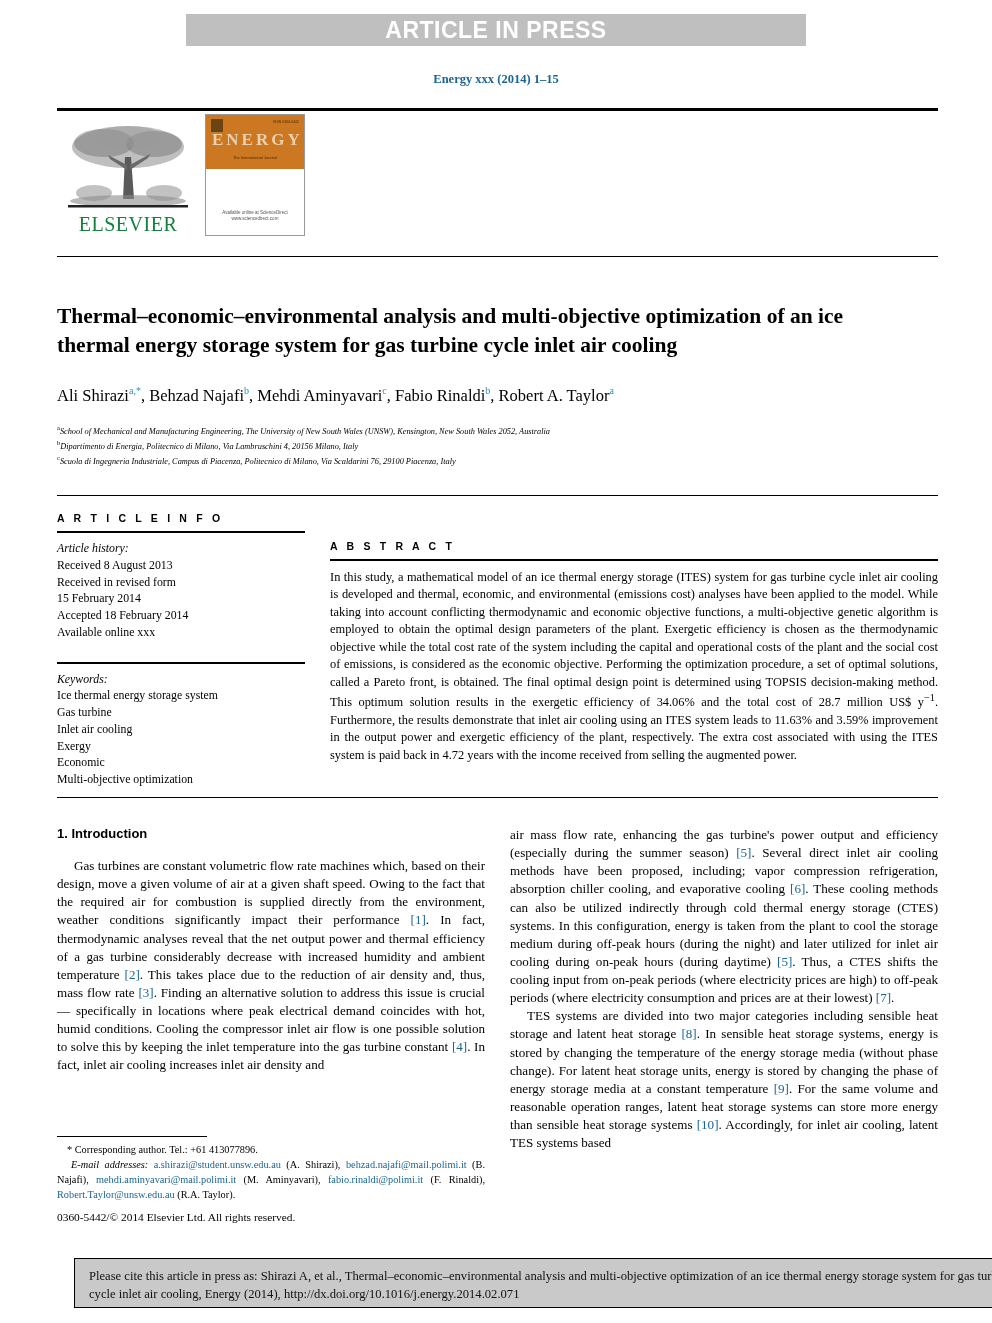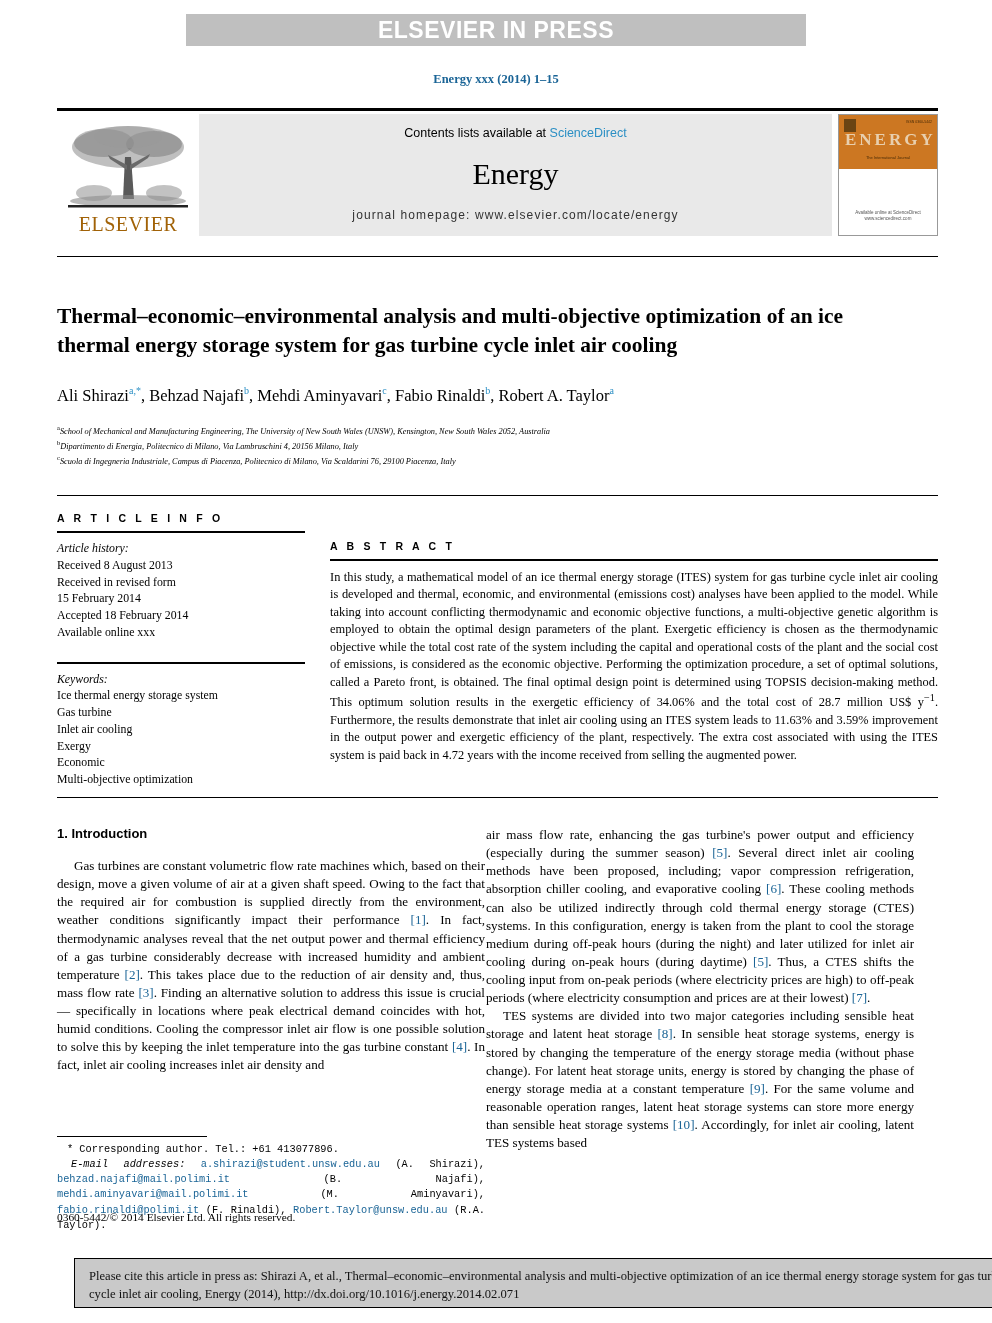--- a/index.html
+++ b/index.html
@@ -358,7 +358,7 @@
 <body>
 
 <div class="aip-banner">
-  <span class="aip-banner-text">ELSEVIER IN PRESS</span>
+  <span class="aip-banner-text">ARTICLE IN PRESS</span>
 </div>
 
 <div class="journal-ref">Energy xxx (2014) 1–15</div>

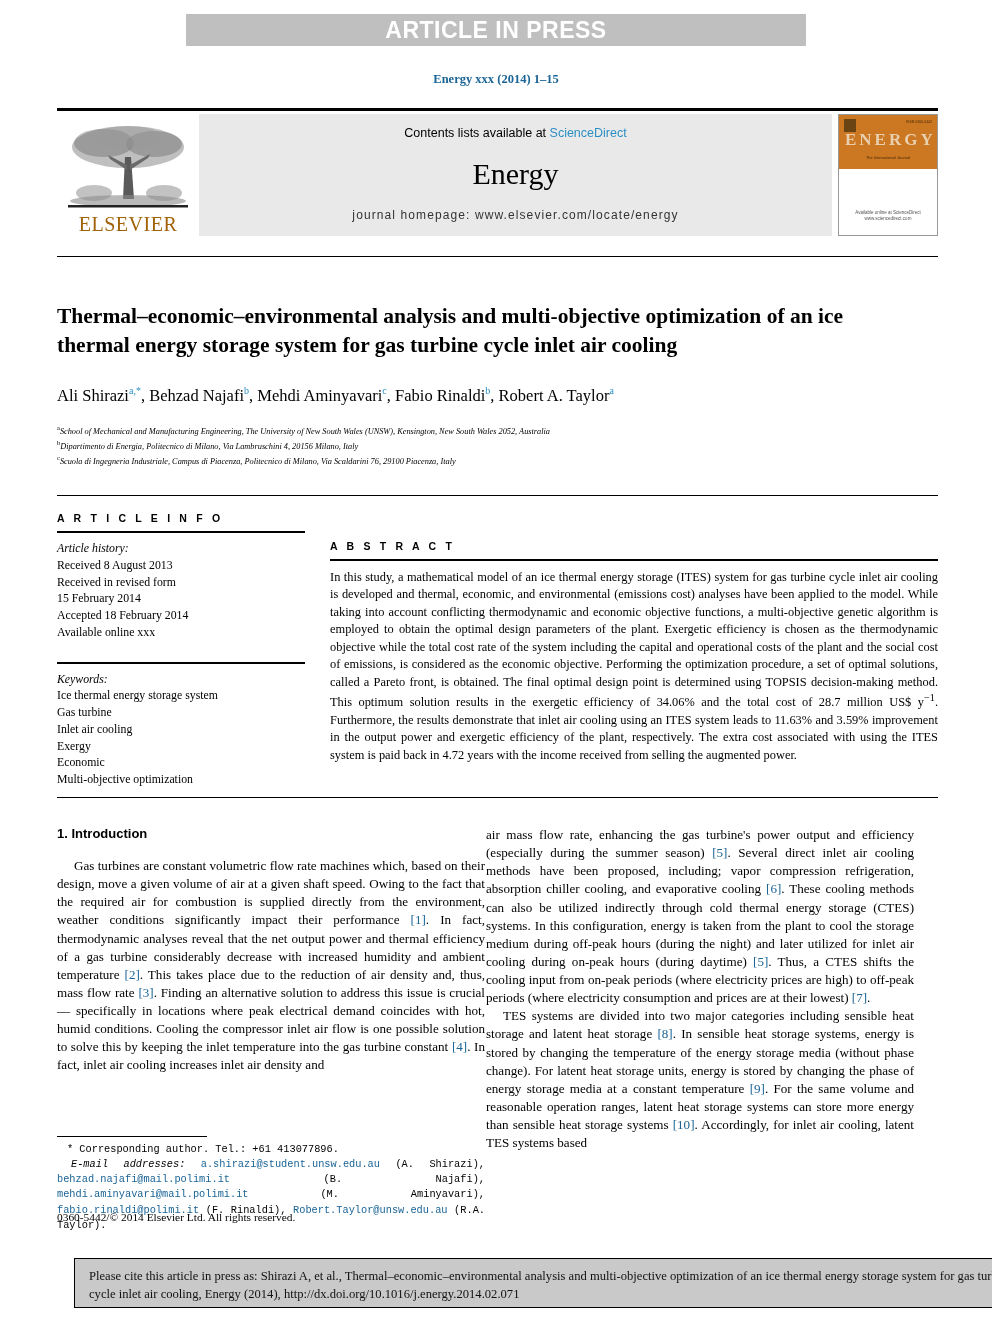--- a/index.html
+++ b/index.html
@@ -385,13 +385,6 @@
       <span class="elsevier-word">ELSEVIER</span>
     </div>
 
-    <div class="masthead-center">
-      <div class="contents-line">
-        <span>Contents lists available at </span><span class="sd-link">ScienceDirect</span>
-      </div>
-      <div class="journal-name">Energy</div>
-      <div class="homepage-line">journal homepage: www.elsevier.com/locate/energy</div>
-    </div>
 
     <div class="cover-thumb">
       <div class="cover-top">

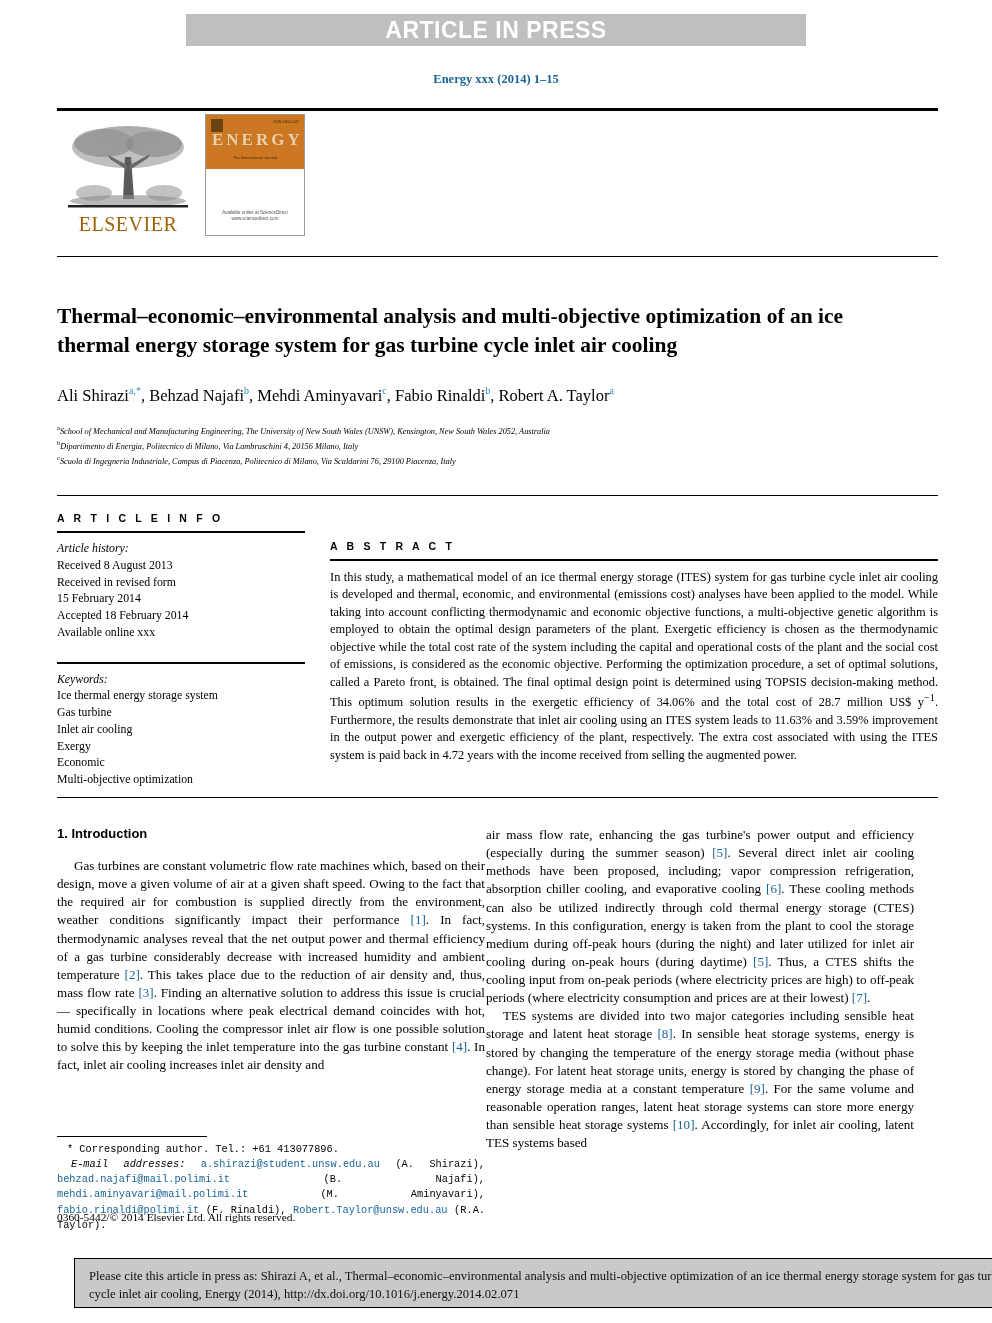--- a/index.html
+++ b/index.html
@@ -77,7 +77,7 @@
     font-family: "Liberation Serif", serif;
     font-size: 20px;
     letter-spacing: 0.5px;
-    color: #a16207;
+    color: #15803d;
     line-height: 1;
     margin-top: 1px;
   }

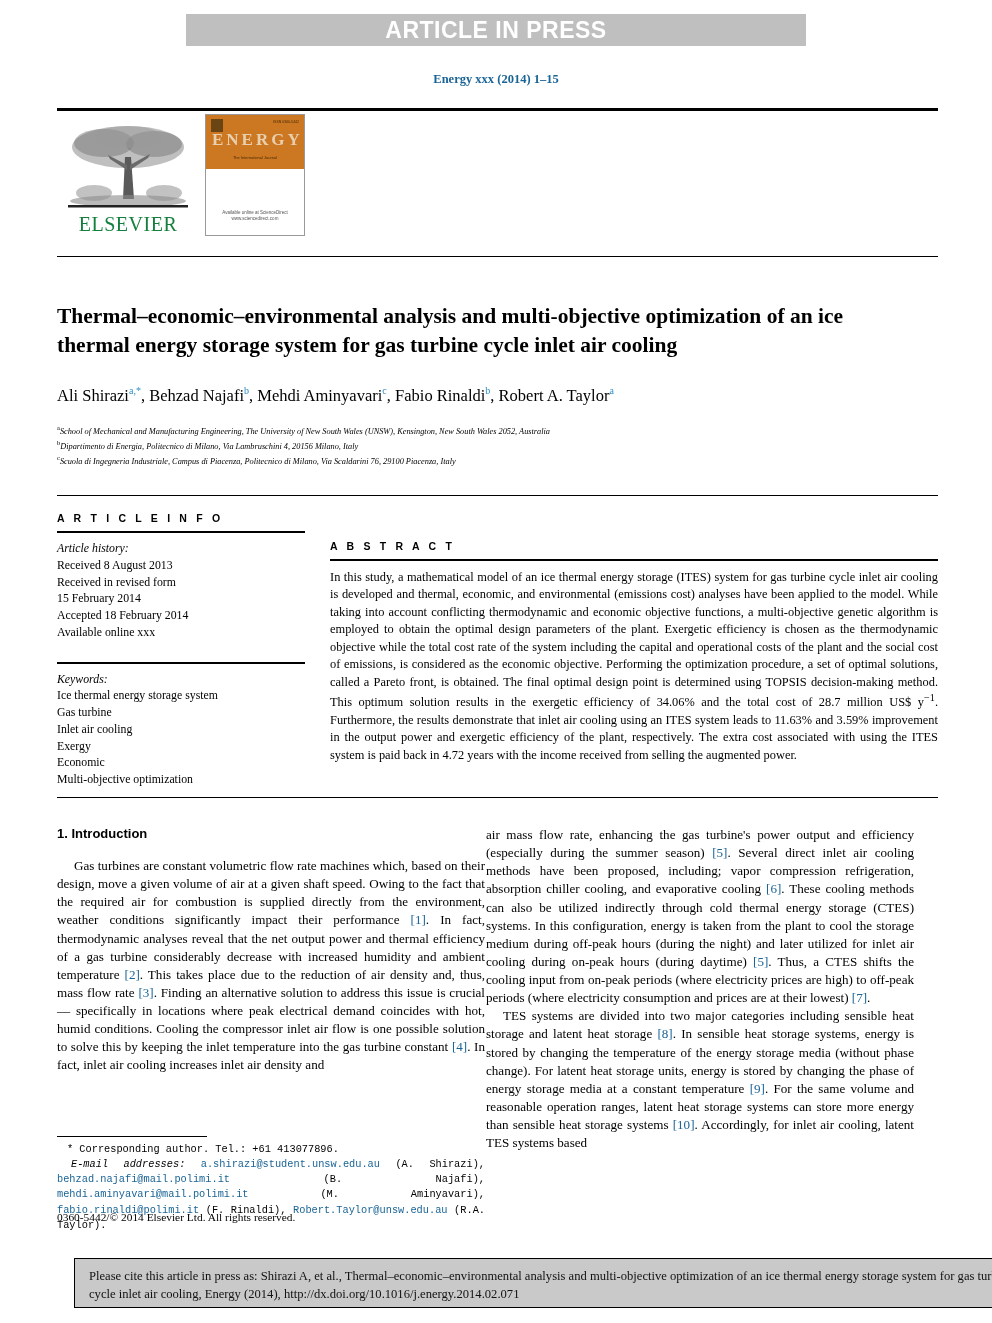--- a/index.html
+++ b/index.html
@@ -283,7 +283,7 @@
   }
   .col-right {
     position: absolute;
-    left: 486px;
+    left: 510px;
     top: 826px;
     width: 428px;
   }

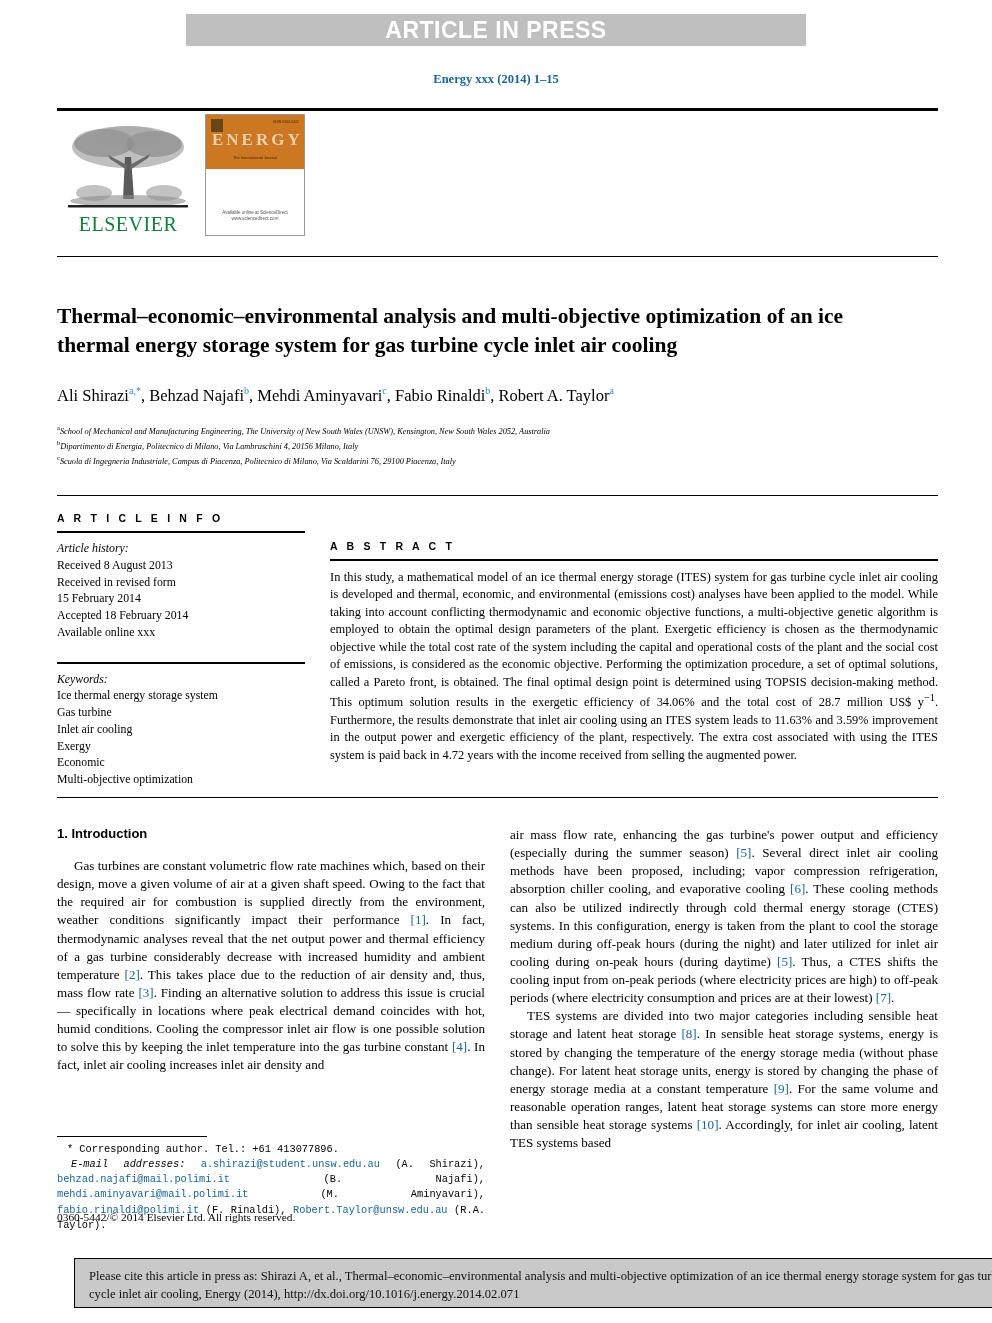--- a/index.html
+++ b/index.html
@@ -316,7 +316,7 @@
     left: 57px;
     top: 1142px;
     width: 428px;
-    font-family: Liberation Mono, monospace;
+    font-family: Liberation Serif, serif;
     font-size: 10.3px;
     line-height: 1.47;
     text-align: justify;

